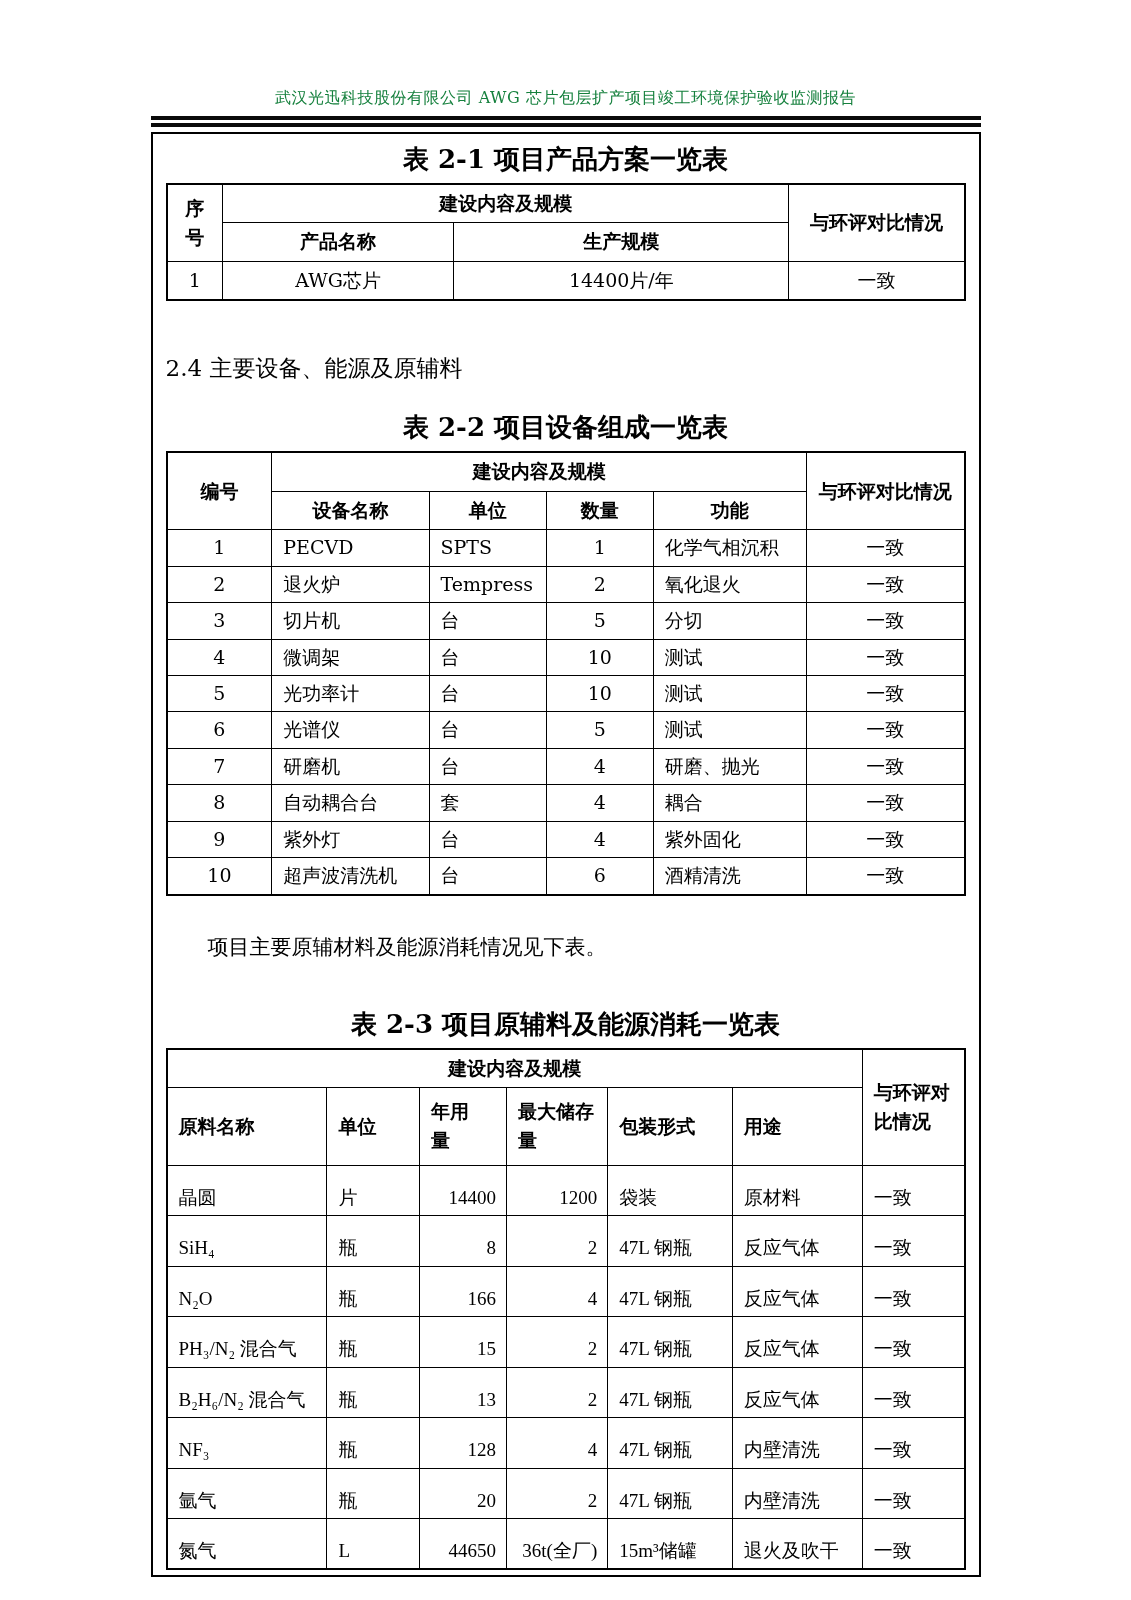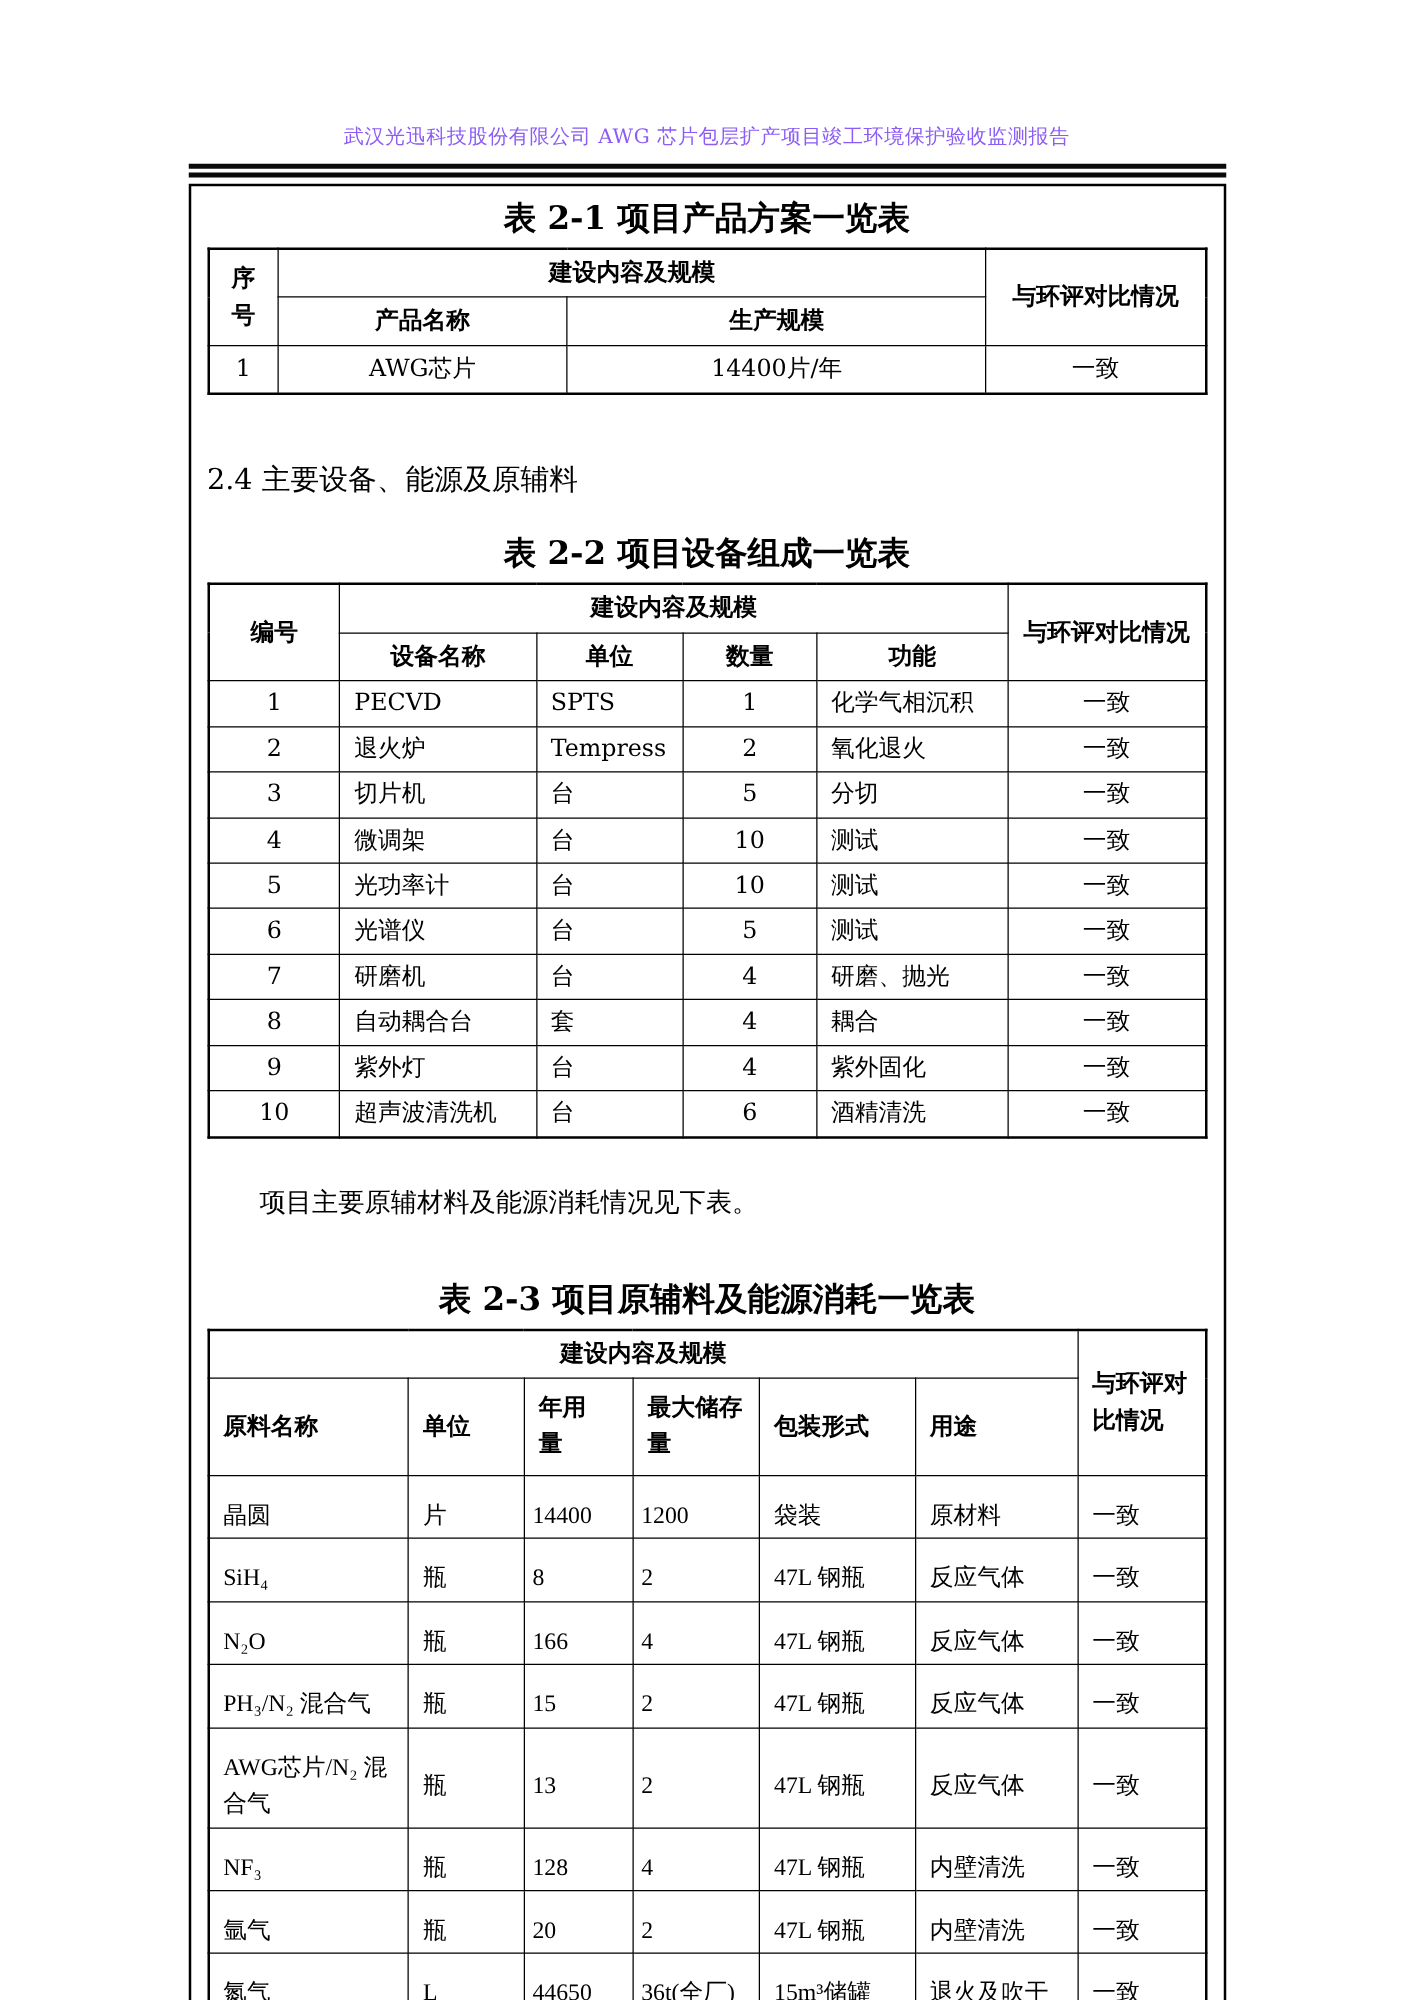--- a/index.html
+++ b/index.html
@@ -20,11 +20,11 @@
   }
   .doc-header {
     width: 830px;
-    margin: 11px auto;
+    margin: 0 auto;
     text-align: center;
     font-size: 16px;
     letter-spacing: 0.5px;
-    color: #8b5cf6;
+    color: #15803d;
   }
   .double-rule {
     width: 830px;

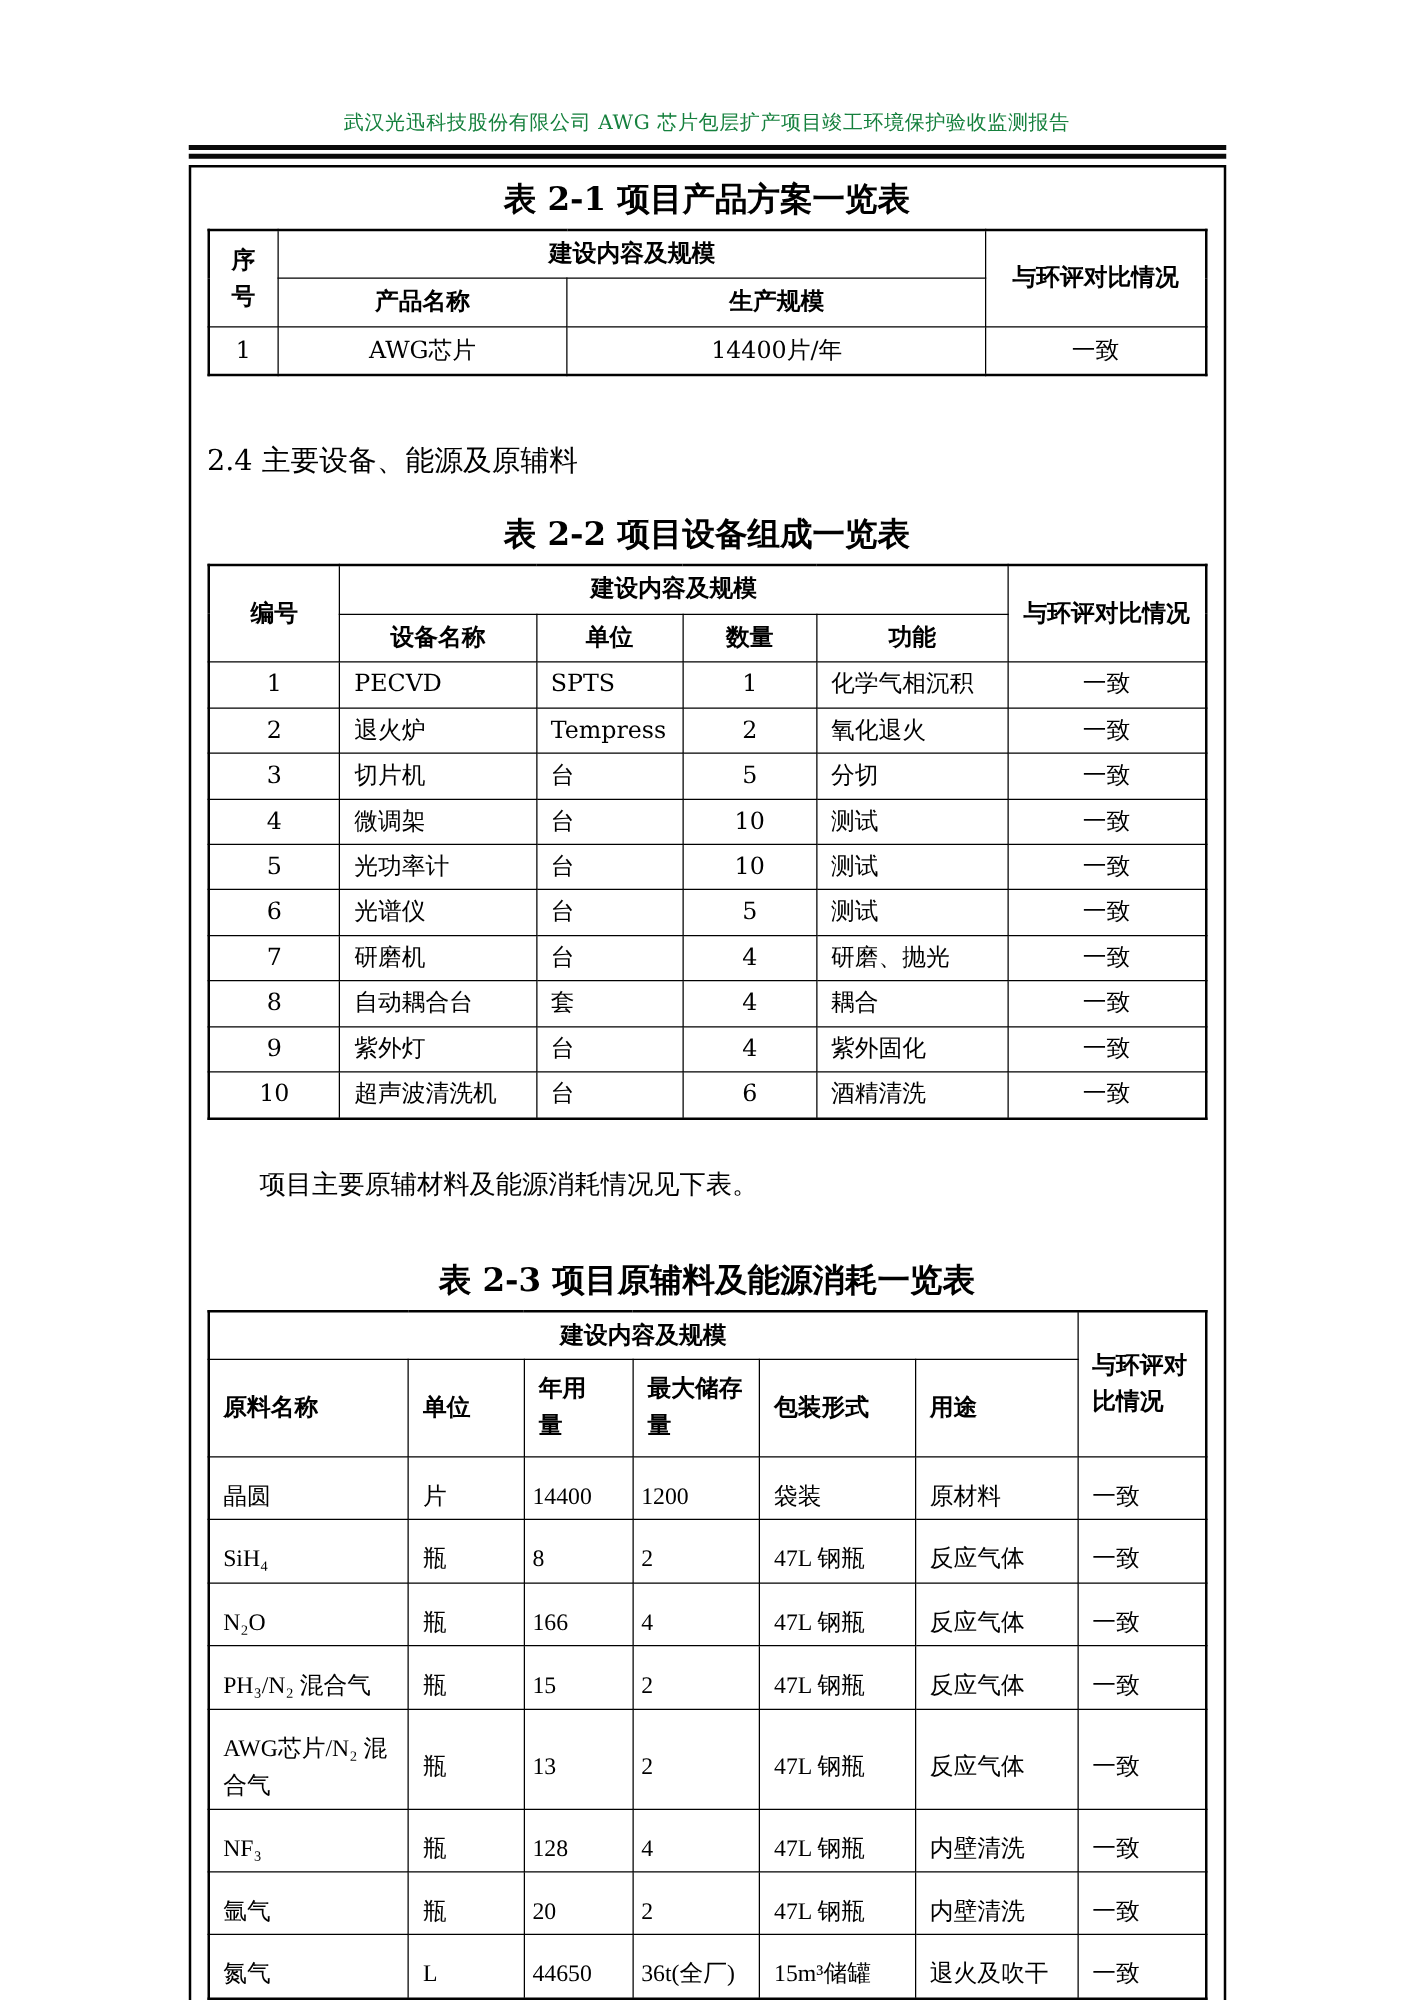--- a/index.html
+++ b/index.html
@@ -86,7 +86,7 @@
   .wrap { white-space: pre-line; }
   .al-c { text-align: center; }
   .al-l { text-align: left; padding-left: 11px; }
-  .al-r { text-align: left; padding-right: 10px; margin-top: 48px; }
+  .al-r { text-align: right; padding-right: 10px; margin-top: 48px; }
 </style>
 </head>
 <body>

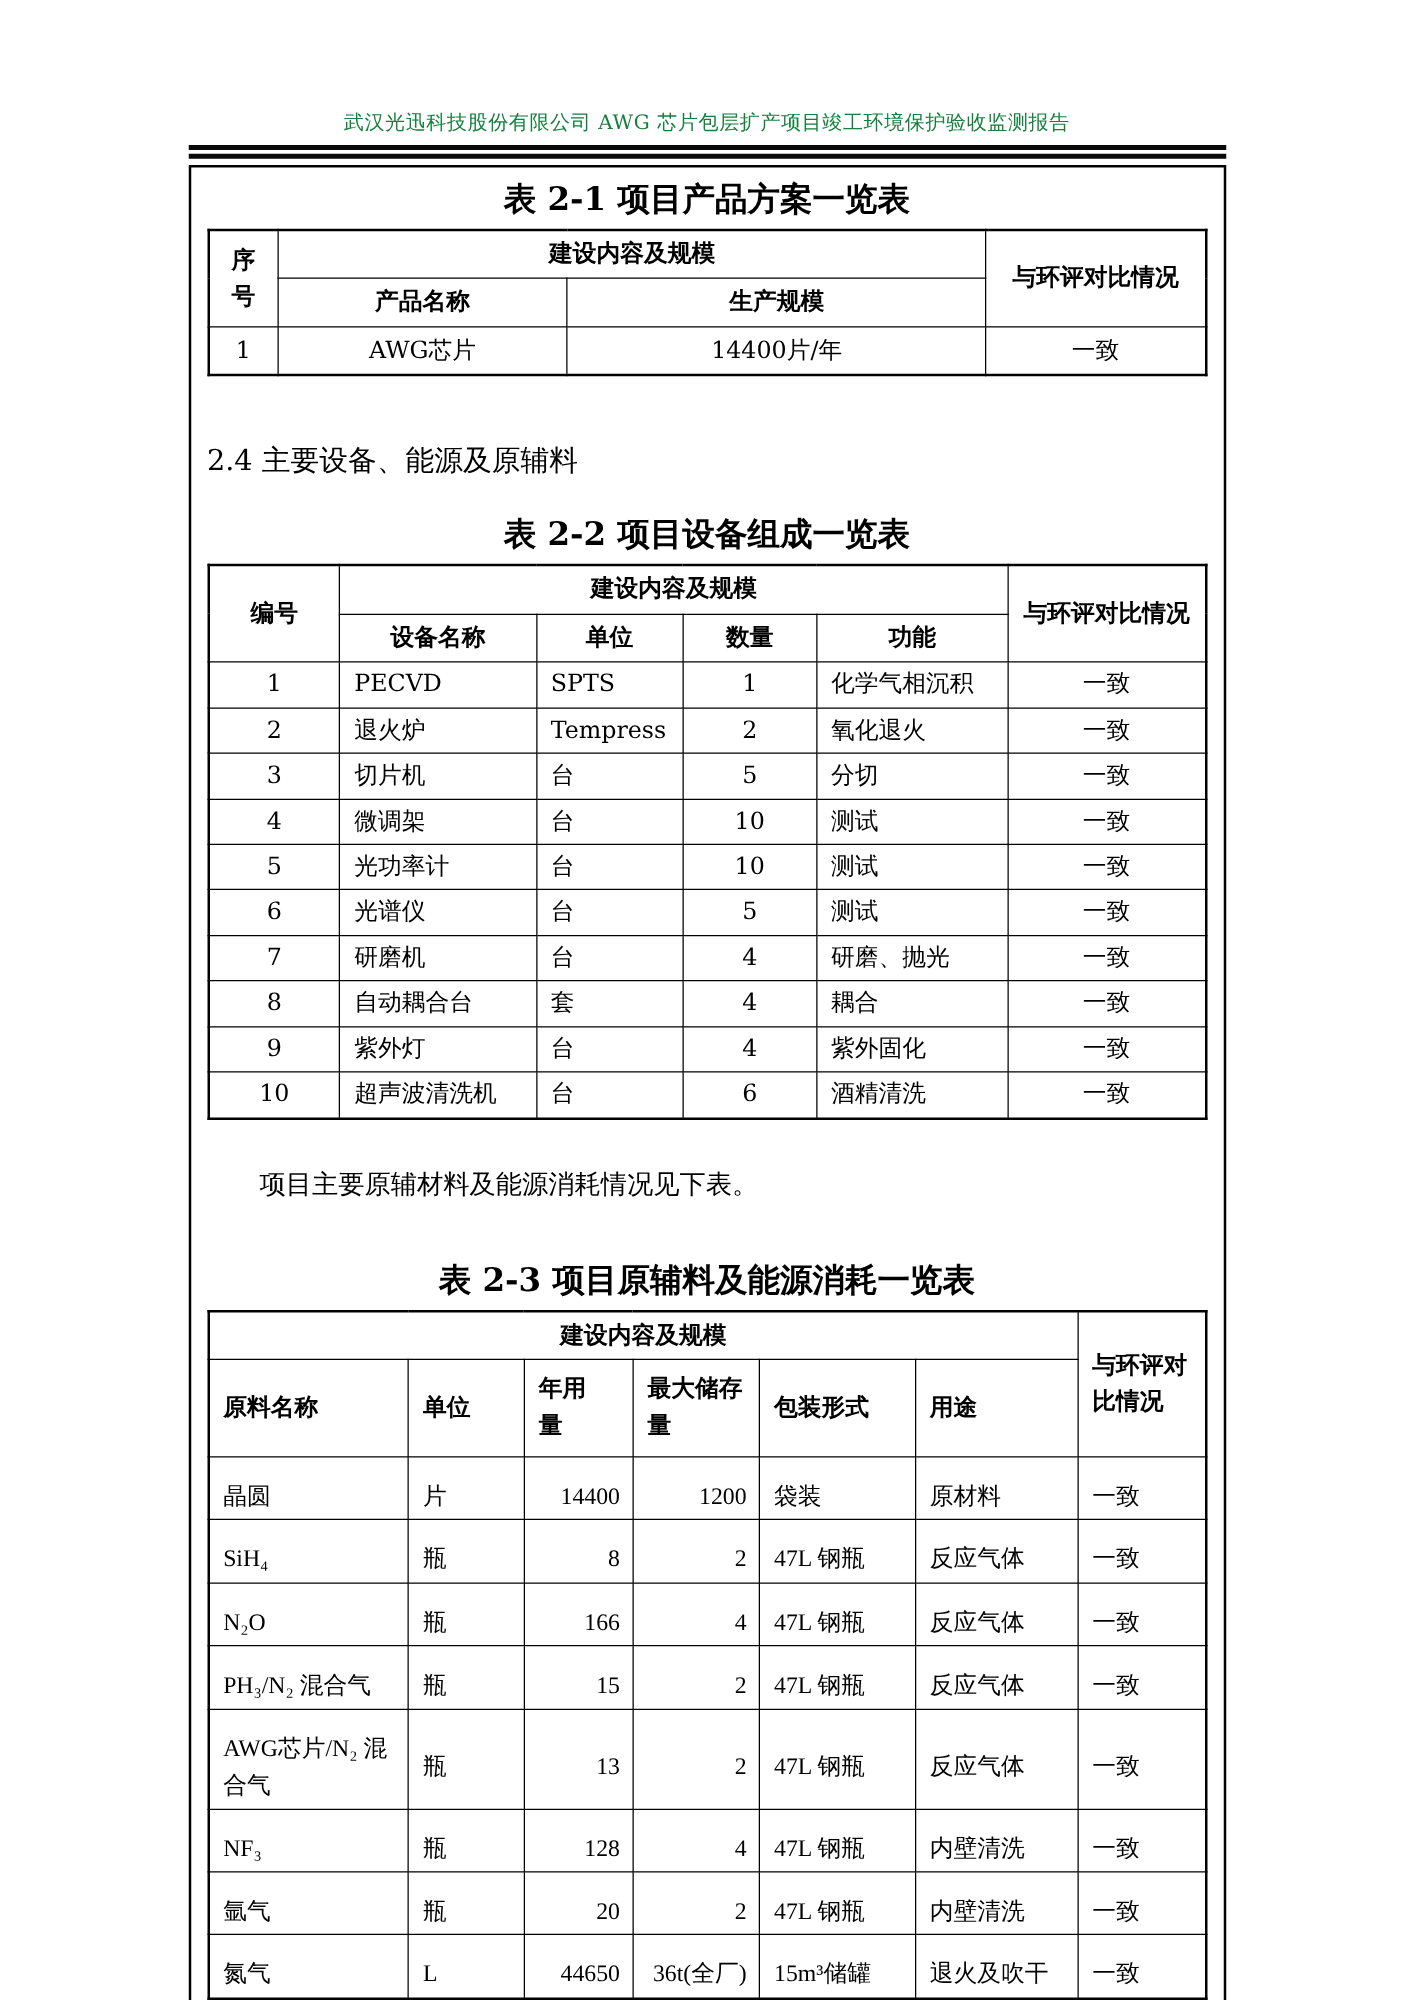--- a/index.html
+++ b/index.html
@@ -310,7 +310,7 @@
             <td class="al-l">一致</td>
           </tr>
           <tr>
-            <td class="al-l">AWG芯片/N₂ 混合气</td>
+            <td class="al-l">B₂H₆/N₂ 混合气</td>
             <td class="al-l">瓶</td>
             <td class="al-r">13</td>
             <td class="al-r">2</td>

